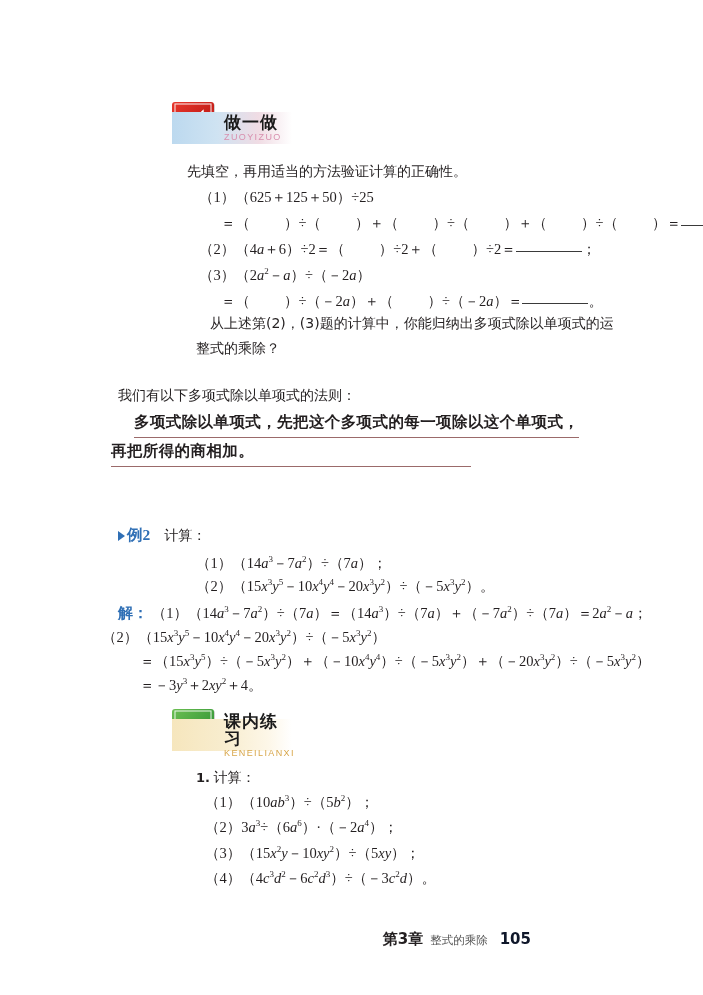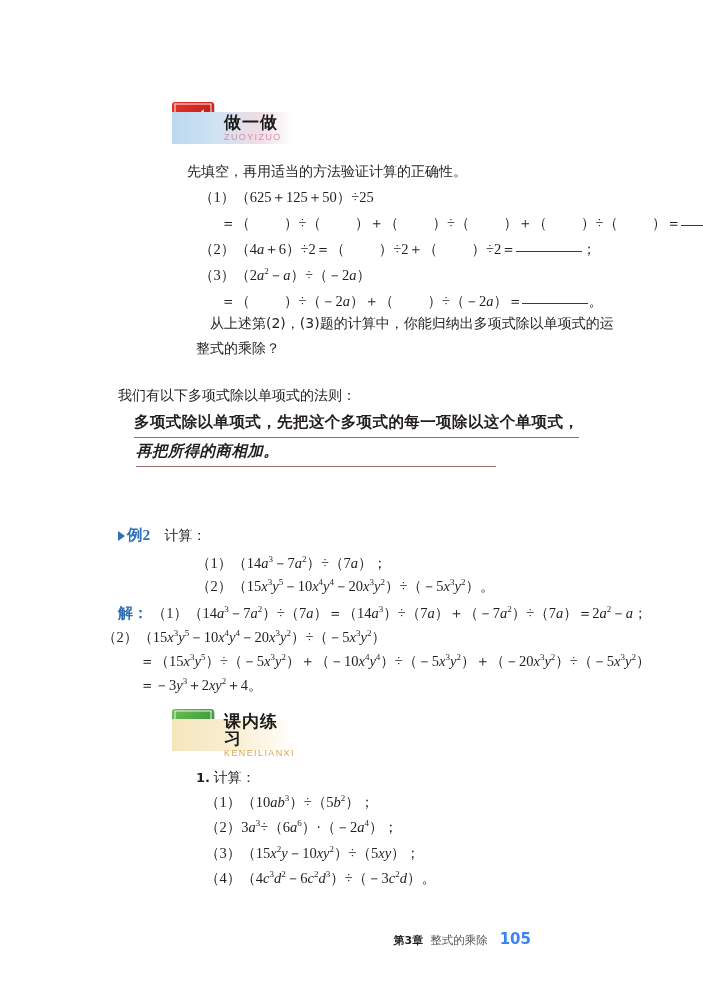--- a/index.html
+++ b/index.html
@@ -144,7 +144,7 @@
 
   <div class="blk cn rule-lead">我们有以下多项式除以单项式的法则：</div>
   <div class="rule-bold" style="top:409px;left:134px;">多项式除以单项式，先把这个多项式的每一项除以这个单项式，</div>
-  <div class="rule-bold" style="top:438px;left:136px;width:360px;font-style:italic;">再把所得的商相加。</div>
+  <div class="rule-bold" style="top:438px;left:111px;width:360px;">再把所得的商相加。</div>
 
 
   <div class="ex-head">

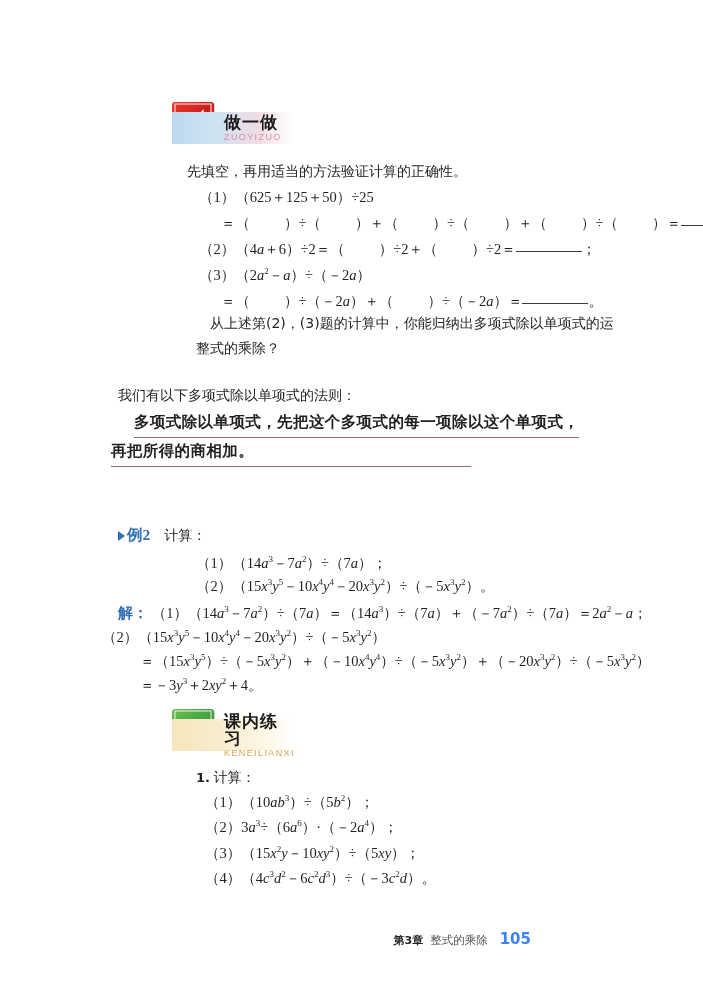--- a/index.html
+++ b/index.html
@@ -93,7 +93,7 @@
   
   .footer{position:absolute;right:60px;top:930px;display:flex;align-items:baseline;
     font-family:"DejaVu Sans","Liberation Sans",sans-serif;}
-  .f-ch{font-weight:bold;font-size:11px;color:#231f20;}
+  .f-ch{font-weight:bold;font-size:15px;color:#231f20;}
   .f-tt{font-size:11.5px;color:#555;margin-left:7px;}
   .f-pg{font-weight:bold;font-size:15px;color:#3b82f6;margin-left:12px;}
 </style>

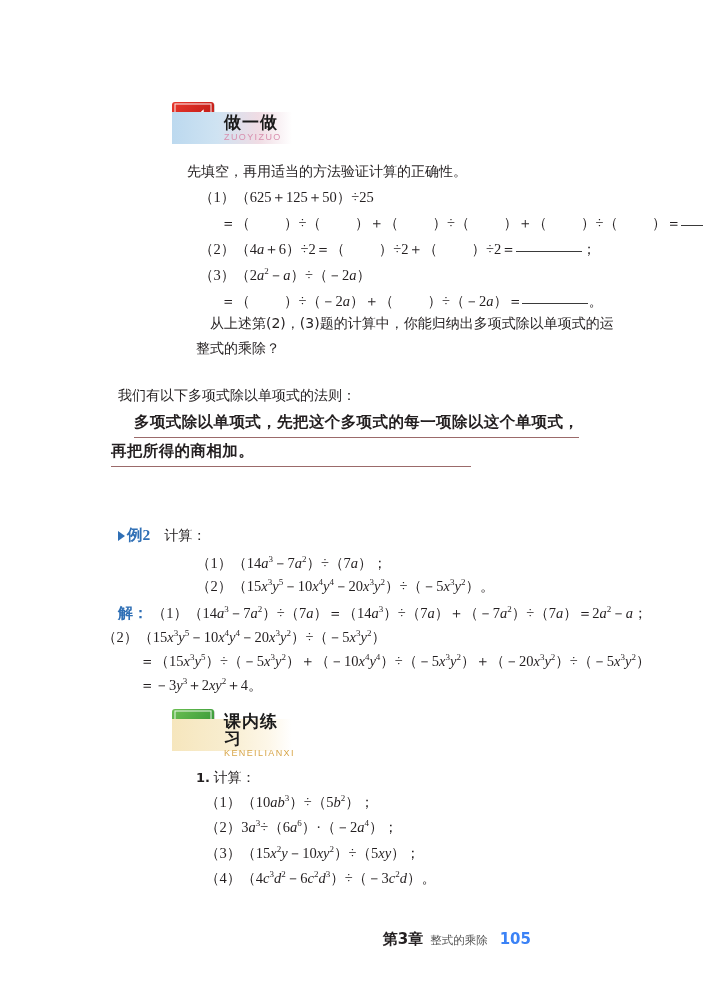--- a/index.html
+++ b/index.html
@@ -95,7 +95,7 @@
     font-family:"DejaVu Sans","Liberation Sans",sans-serif;}
   .f-ch{font-weight:bold;font-size:15px;color:#231f20;}
   .f-tt{font-size:11.5px;color:#555;margin-left:7px;}
-  .f-pg{font-weight:bold;font-size:15px;color:#3b82f6;margin-left:12px;}
+  .f-pg{font-weight:bold;font-size:15px;color:#0f172a;margin-left:12px;}
 </style>
 </head>
 <body>

